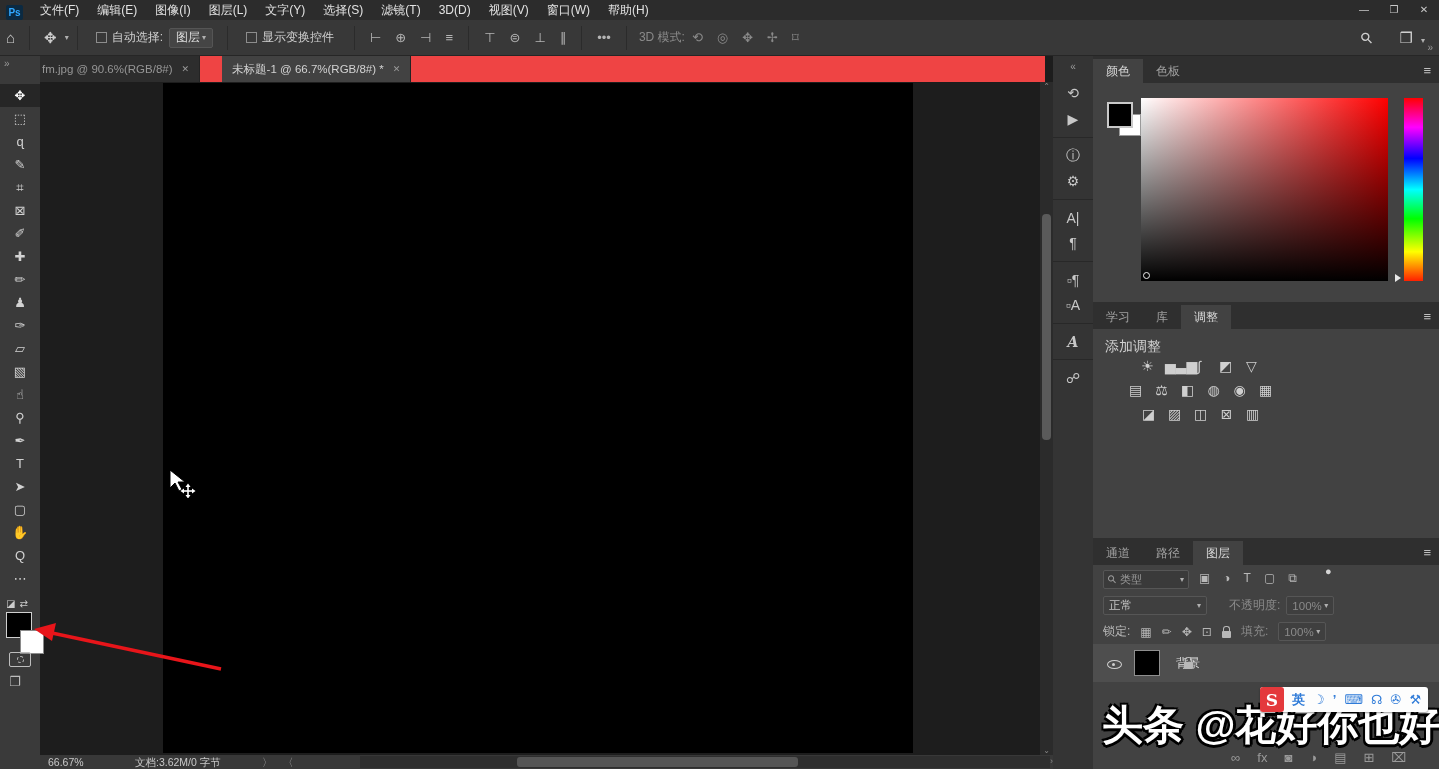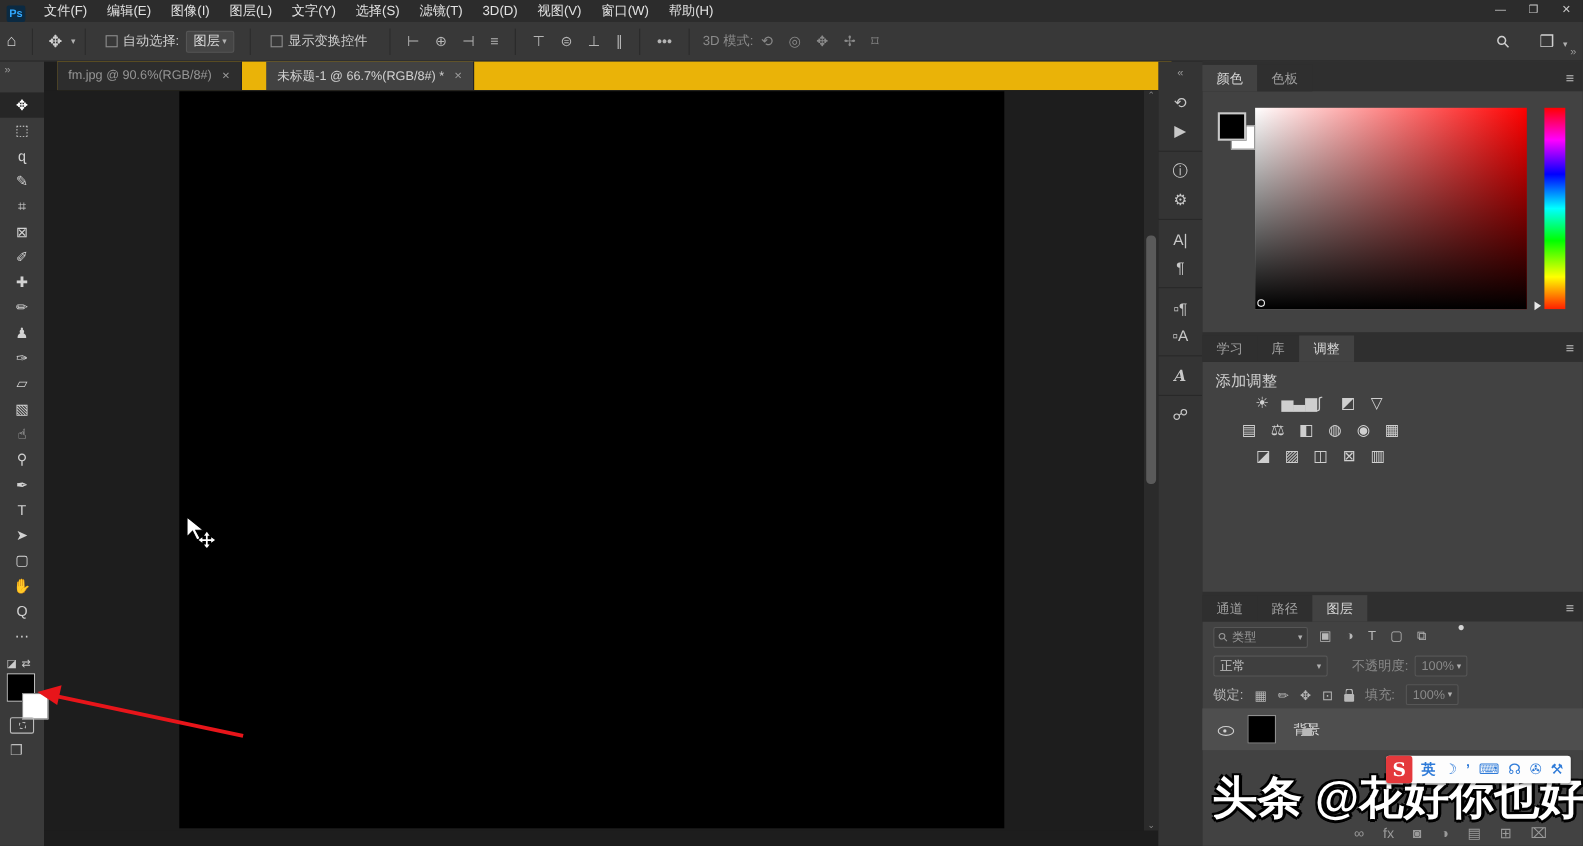--- a/index.html
+++ b/index.html
@@ -36,8 +36,8 @@
   .rot45 { display:inline-block; transform:rotate(-45deg); }
 
   
-  #tabbar { position:absolute; top:56px; left:52px; width:1013px; height:26px;
-    background:#eab308; display:flex; }
+  #tabbar { position:absolute; top:56px; left:32px; width:1013px; height:26px;
+    background:#ef4444; display:flex; }
   .doctab { height:26px; display:flex; align-items:center; gap:9px; padding:0 10px;
     font-size:11.5px; color:#969696; background:#2d2d2d; border-right:1px solid #232323; }
   .doctab.active { background:#424242; color:#d2d2d2;margin-left:22px; }

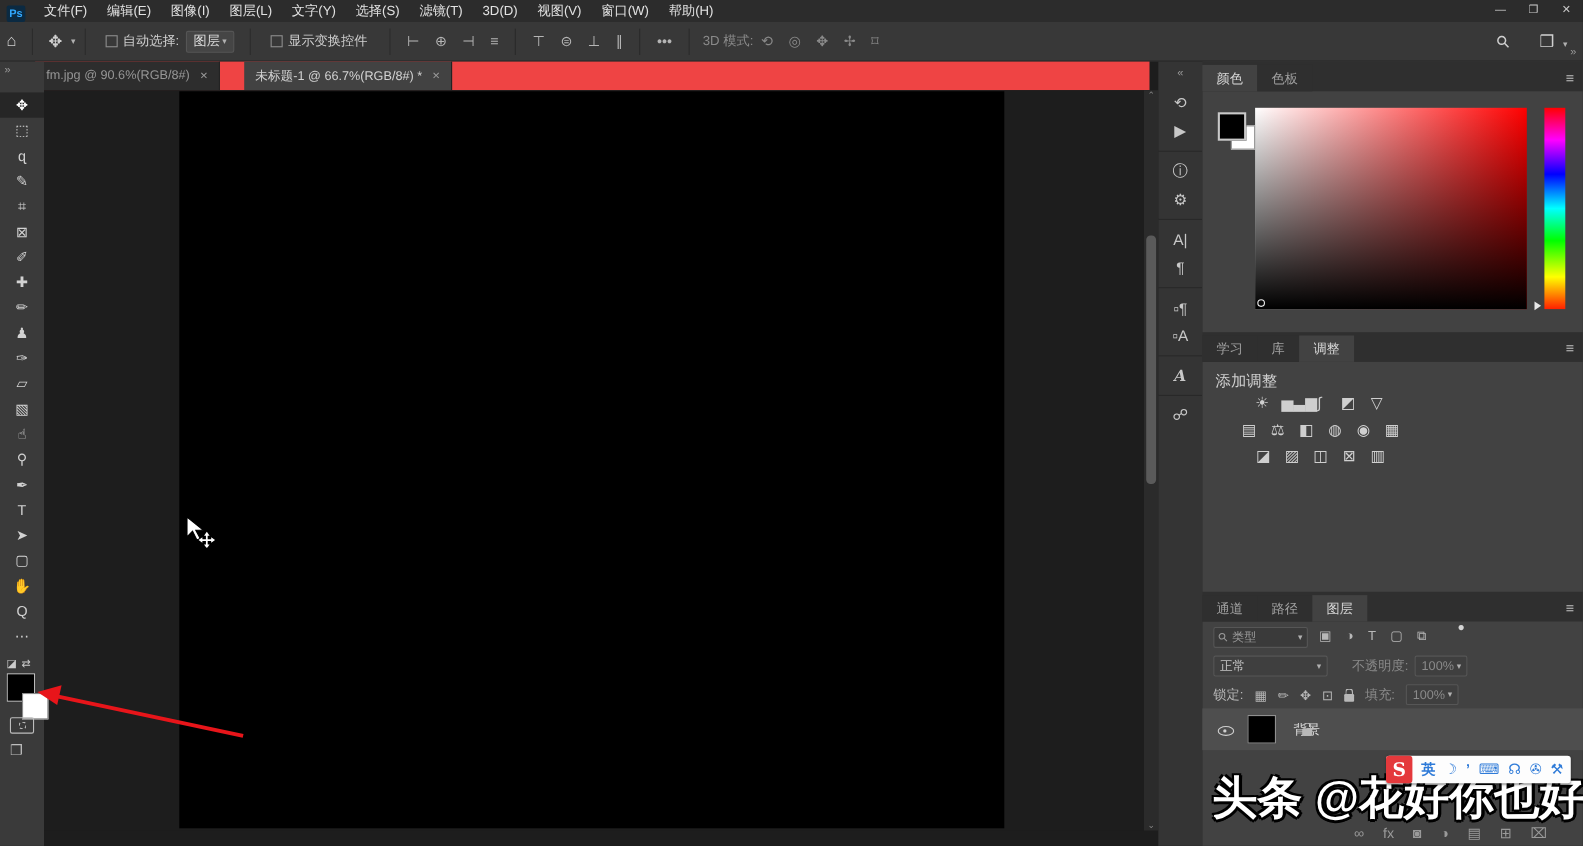--- a/index.html
+++ b/index.html
@@ -292,6 +292,16 @@
     <span class="scroll-arrow" style="bottom:0">⌄</span>
   </div>
 
+  <div id="statusbar">
+    <span id="status-zoom">66.67%</span>
+    <span id="status-doc">文档:3.62M/0 字节</span>
+    <span id="status-expand">〉</span>
+    <span id="status-collapse">〈</span>
+    <div id="hscroll">
+      <div class="thumb"></div>
+    </div>
+    <span id="hscroll-right">›</span>
+  </div>
 
   <div id="leftdock">
     <div id="leftdock-expand">»</div>

